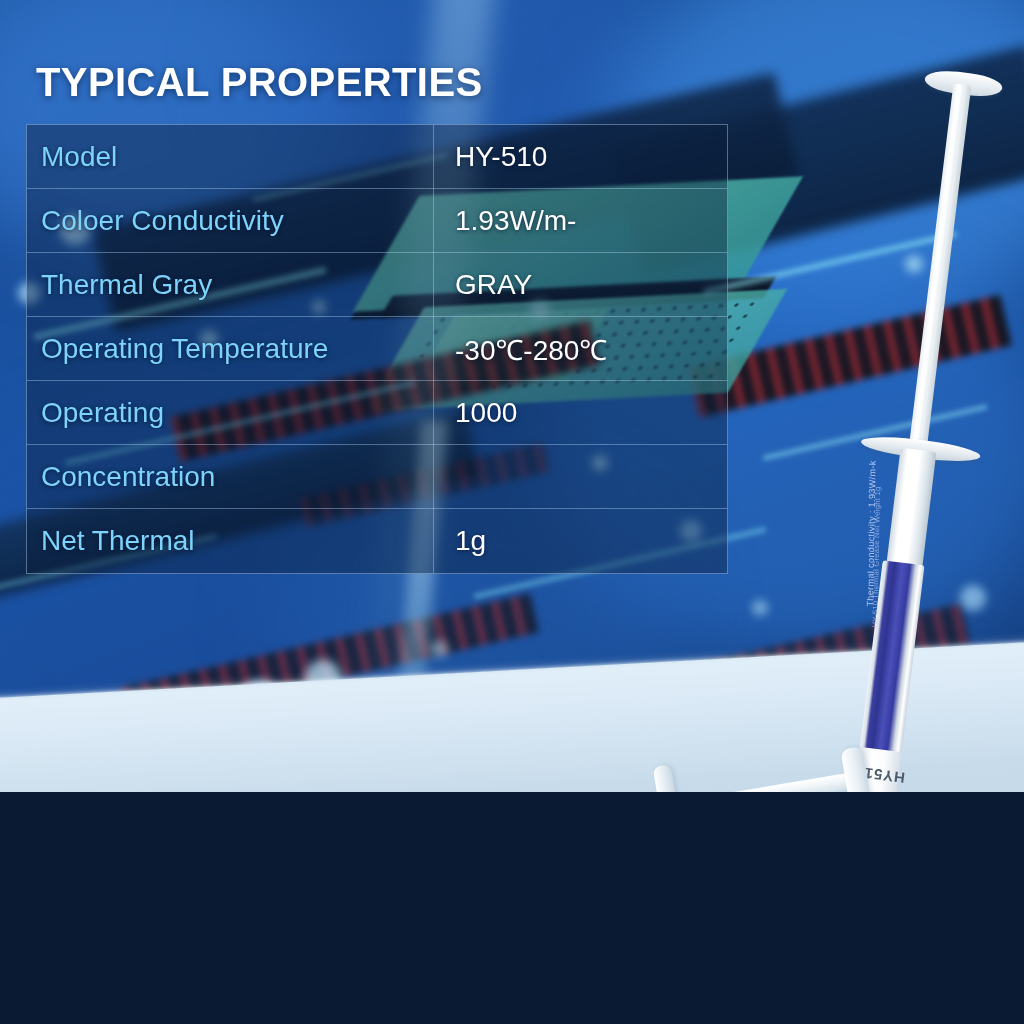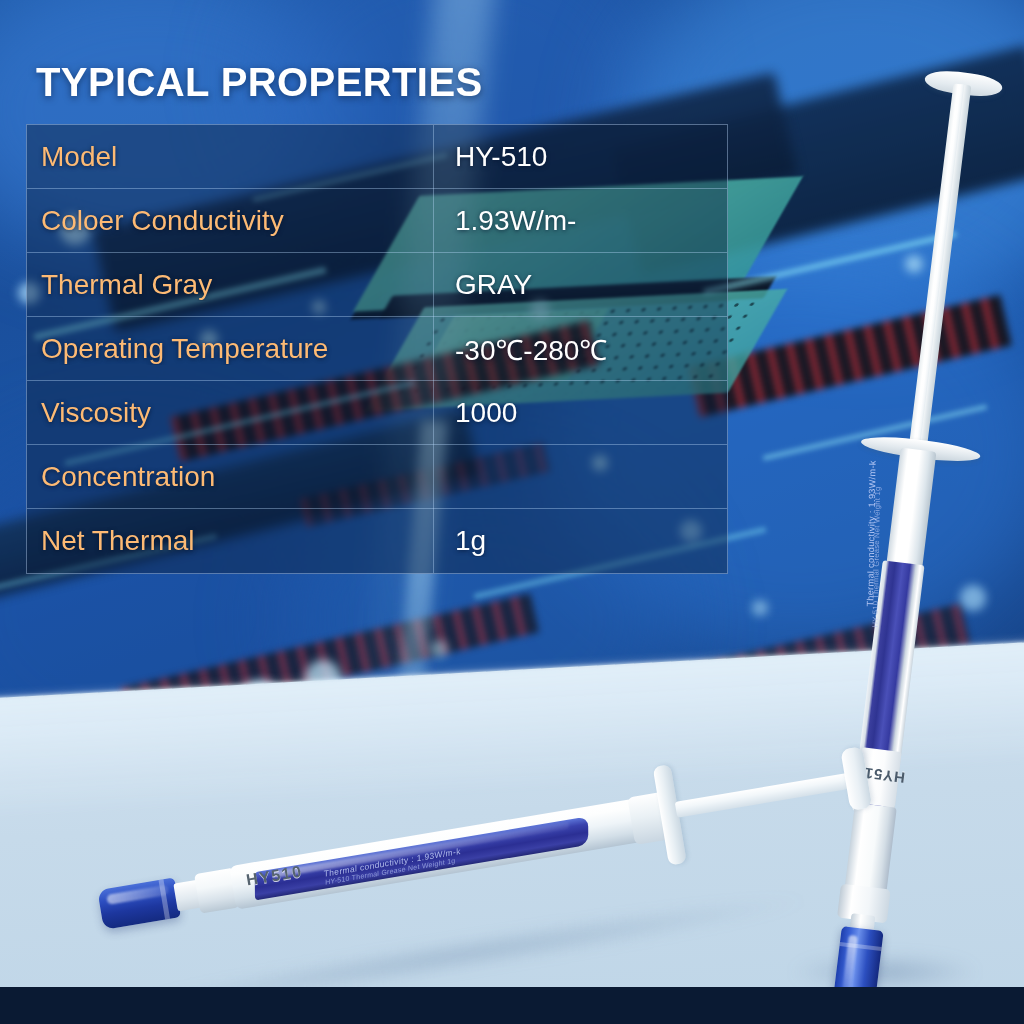--- a/index.html
+++ b/index.html
@@ -5,7 +5,7 @@
   html,body{margin:0;padding:0;background:#0a1a33;}
   *{box-sizing:border-box;}
   #stage{
-    position:relative;width:1024px;height:987px;overflow:hidden;
+    position:relative;width:1024px;height:792px;overflow:hidden;
     font-family:"Liberation Sans", sans-serif;
     background:#1d5fb5;
   }

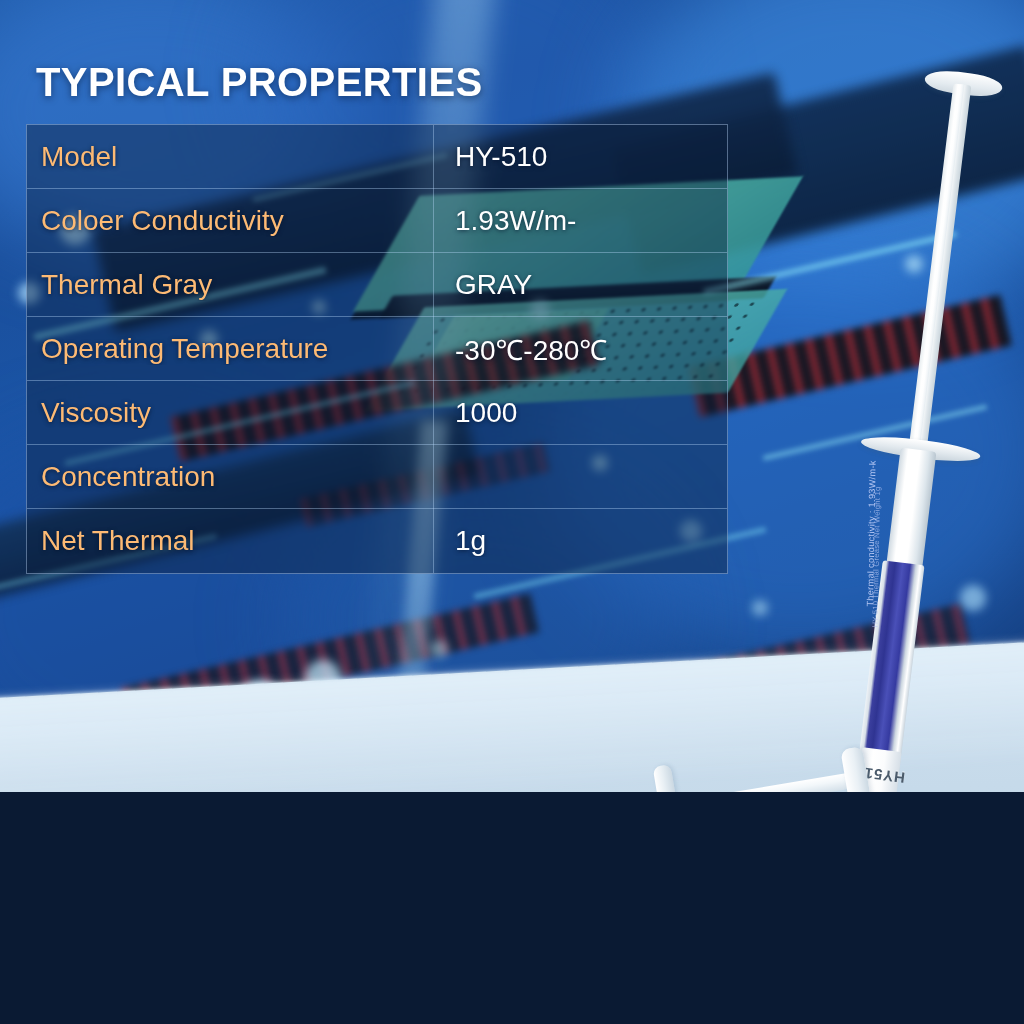--- a/index.html
+++ b/index.html
@@ -151,7 +151,7 @@
   .spec-row:last-child{border-bottom:none;}
   .spec-key{
     width:406px;padding-left:14px;flex:none;
-    font-size:28px;color:#fdba74;font-weight:400;
+    font-size:28px;color:#7dd3fc;font-weight:400;
     text-shadow:0 1px 4px rgba(0,15,40,.7);
     white-space:nowrap;overflow:hidden;
   }

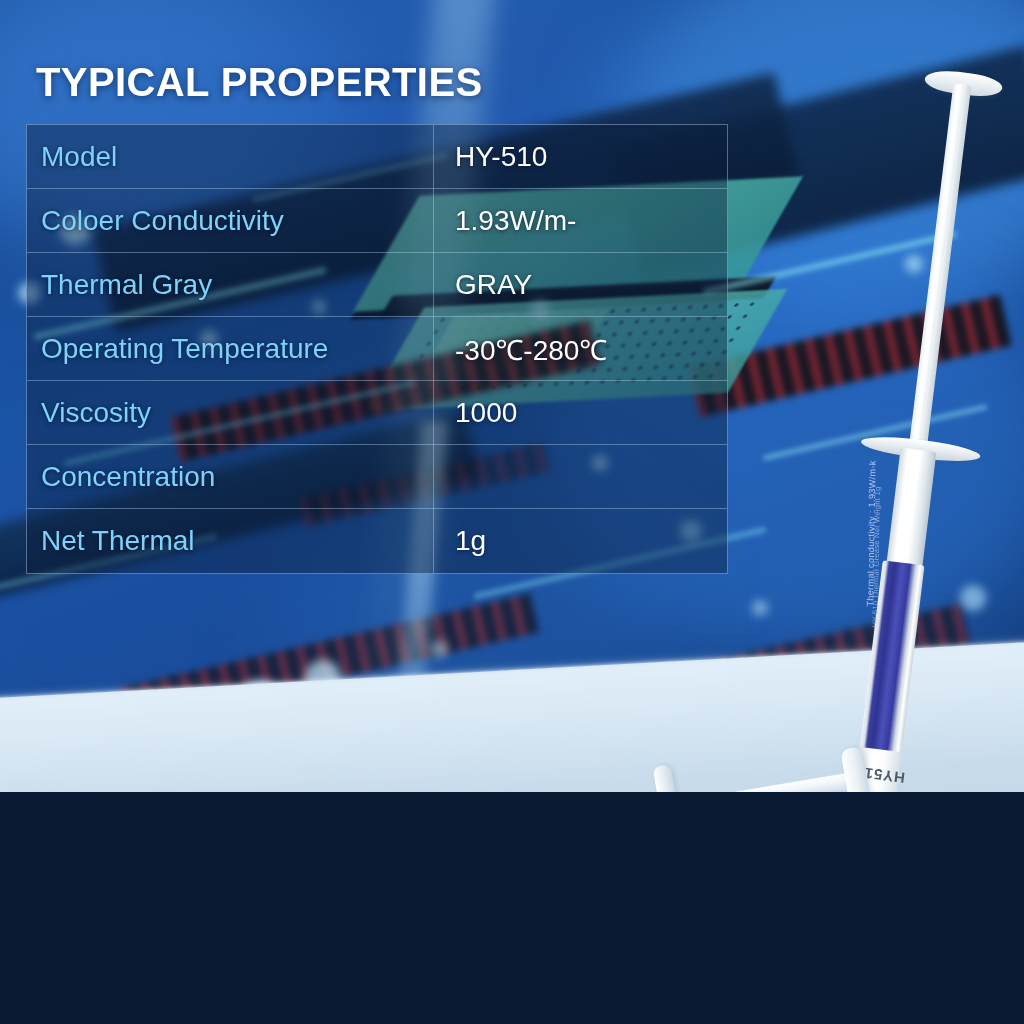--- a/index.html
+++ b/index.html
@@ -458,7 +458,7 @@
 
 
     <div class="spec-row">
-      <div class="spec-key">Viscosity</div>
+      <div class="spec-key">Operating</div>
       <div class="spec-sep"></div>
       <div class="spec-val">1000</div>
     </div>

